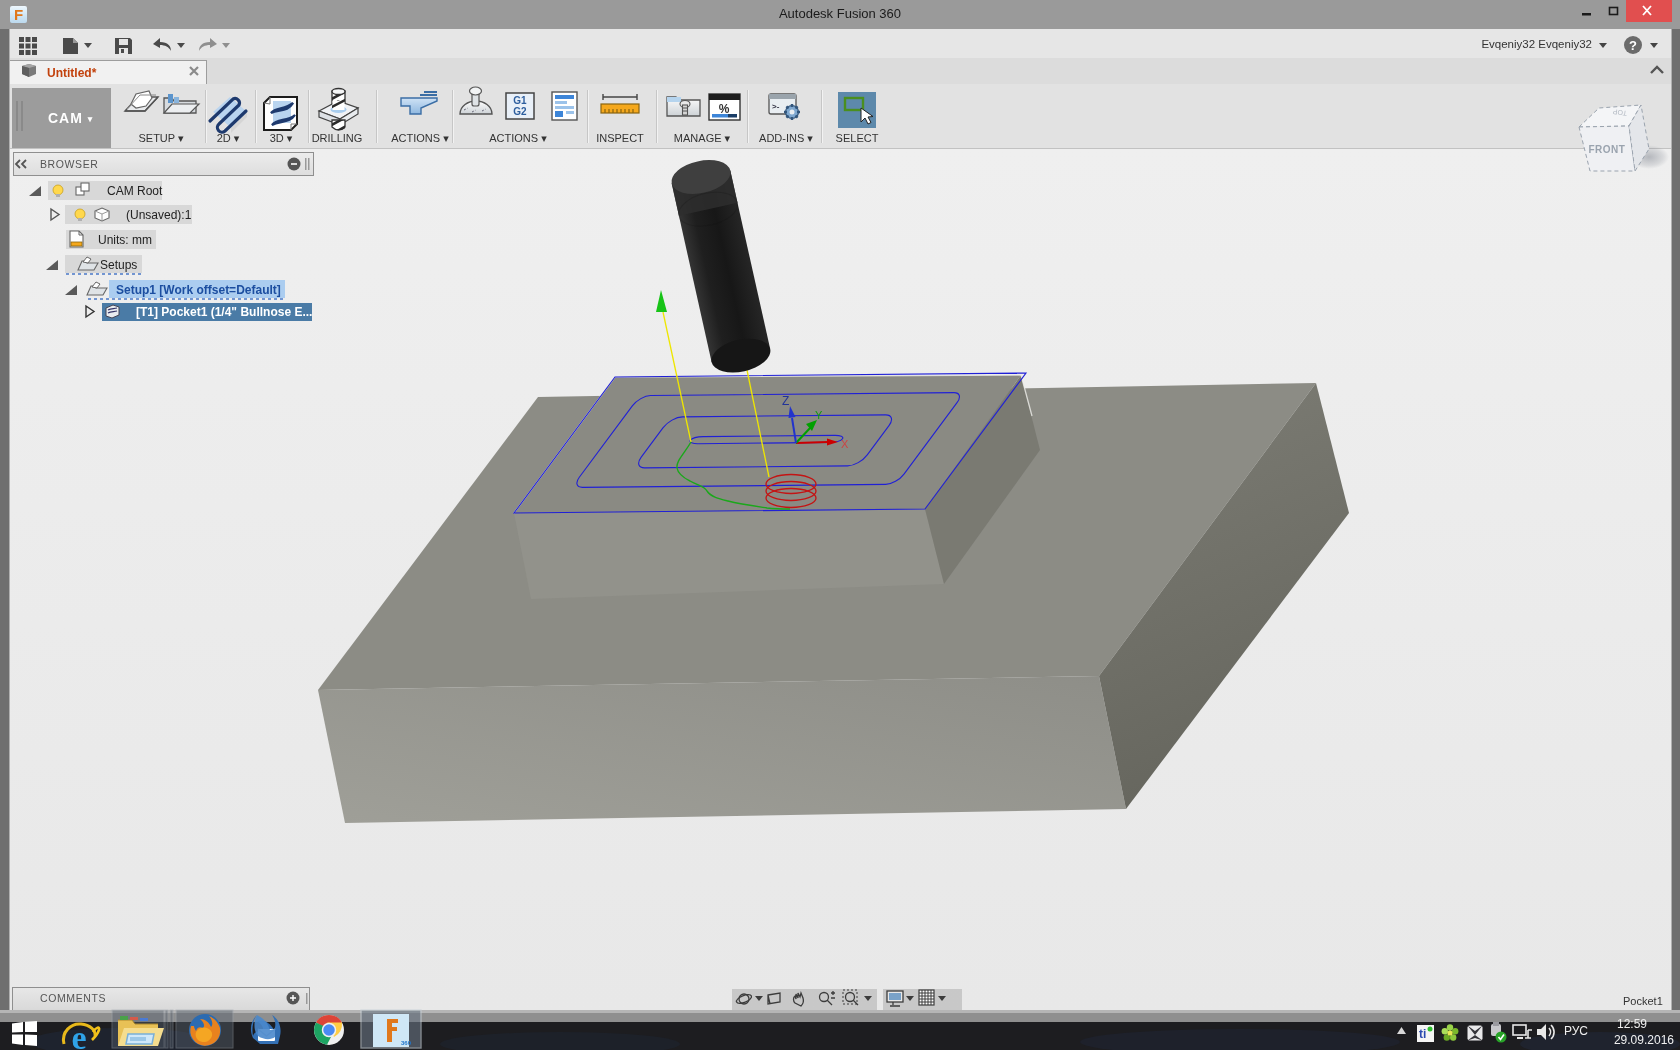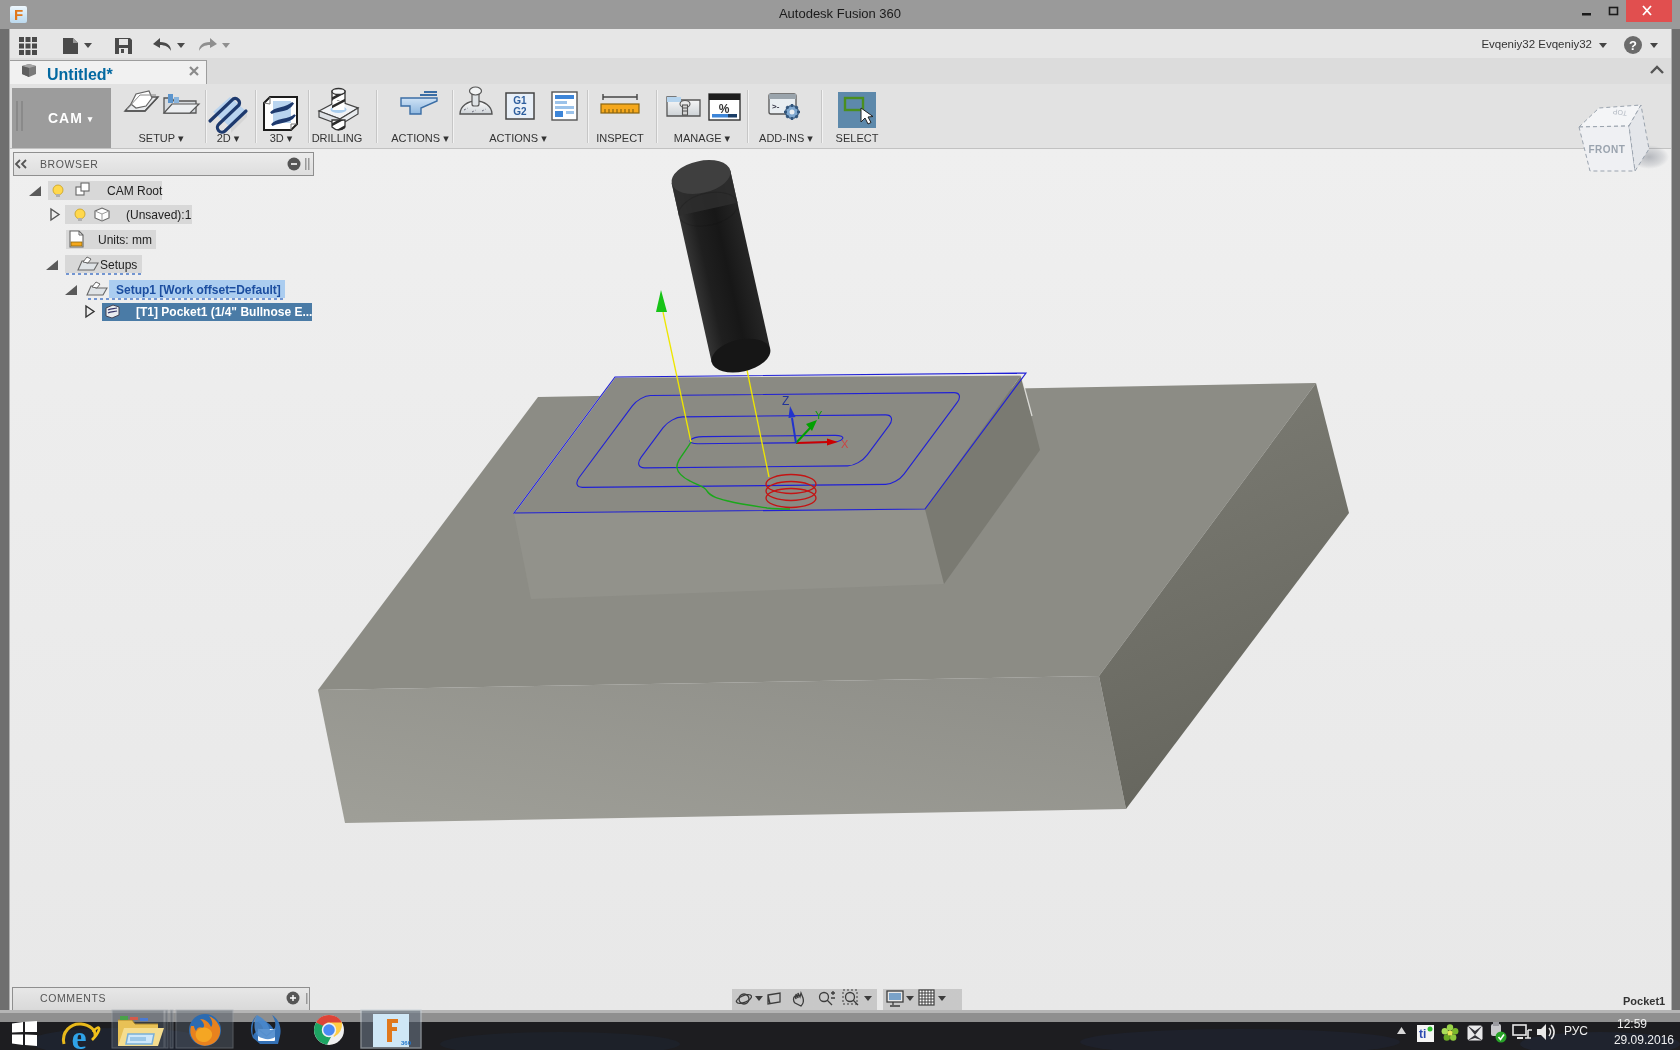--- a/index.html
+++ b/index.html
@@ -19,7 +19,7 @@
   #tabs{left:0;top:58px;width:1680px;height:26px;background:#dcdcdc;border-bottom:1px solid #b5b5b5;}
   #tab1{left:8px;top:2px;width:199px;height:24px;background:#f1f1f1;
     border:1px solid #9d9d9d;border-bottom:none;box-sizing:border-box;}
-  #tab1 span{position:absolute;left:38px;top:5px;font-size:16px;font-weight:bold;color:#0369a1;}
+  #tab1 span{position:absolute;left:38px;top:5px;font-size:12px;font-weight:bold;color:#c2410c;}
   
   #ribbon{left:0;top:84px;width:1680px;height:64px;background:#e2e2e2;}
   #camblock{left:12px;top:4px;width:99px;height:60px;background:#9c9c9c;}

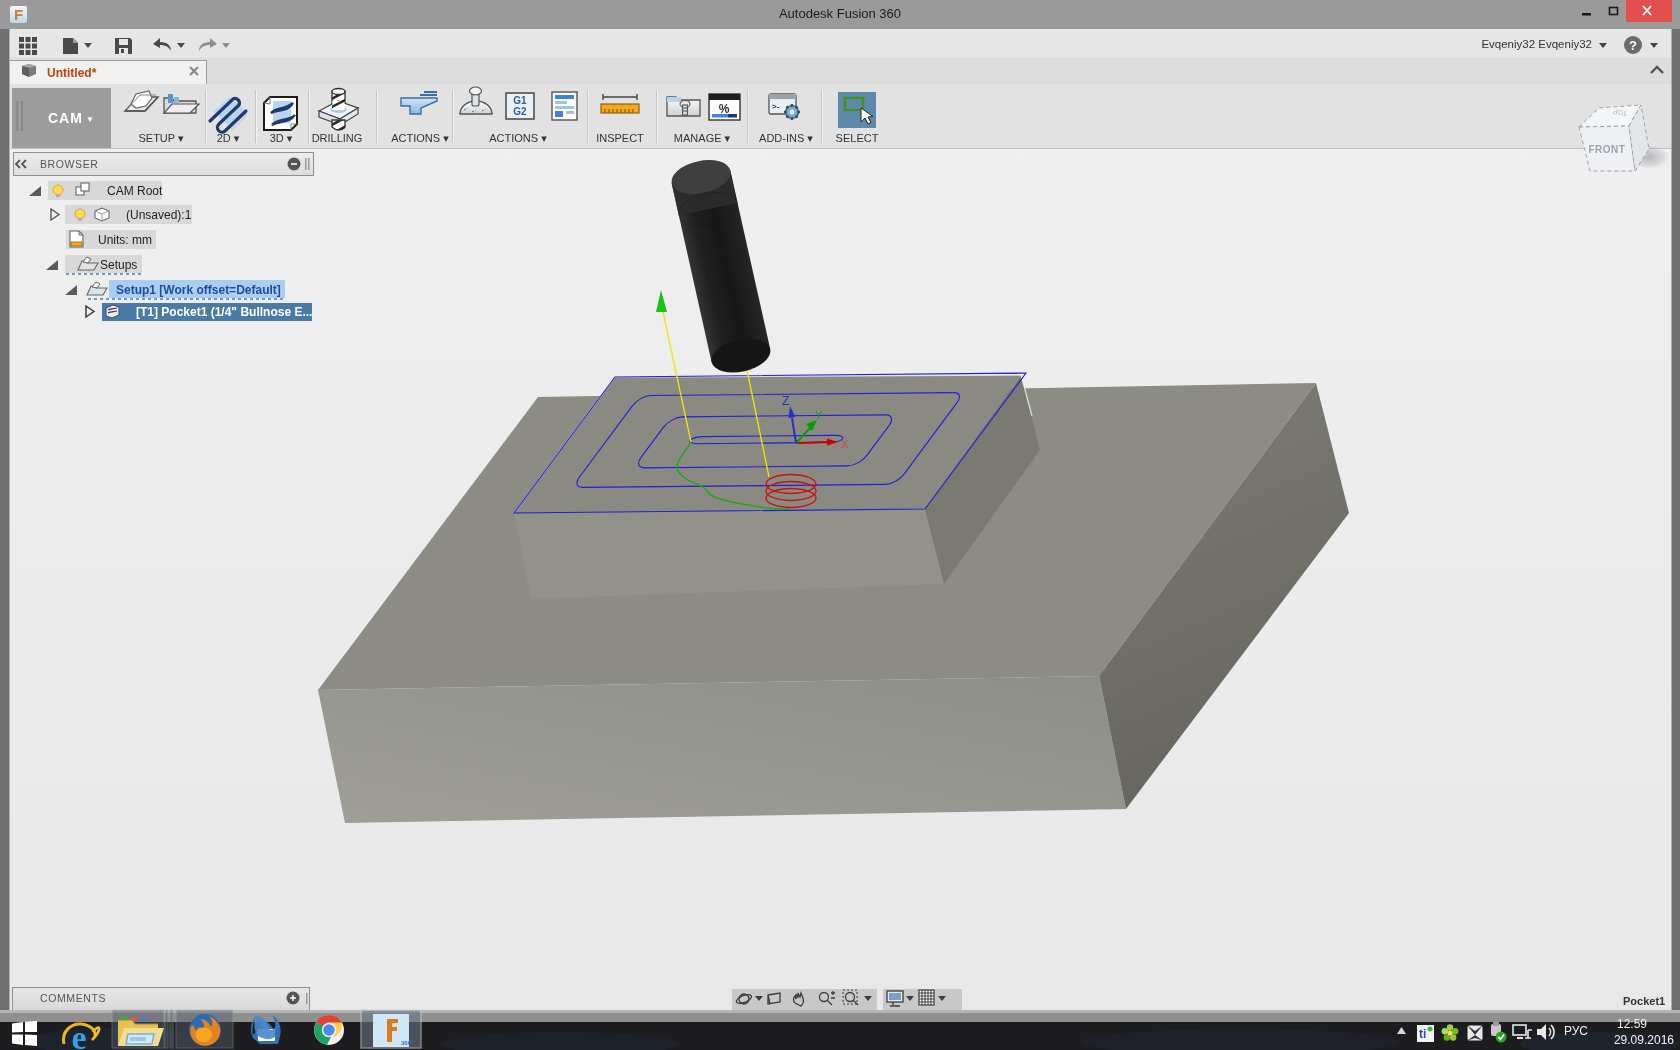--- a/index.html
+++ b/index.html
@@ -42,7 +42,7 @@
   #tb_line{left:0;top:1010px;width:1680px;height:3px;background:#b5b5b5;}
   #tb_band{left:0;top:1013px;width:1680px;height:9px;background:#8f8f8f;}
   #taskbar{left:0;top:1022px;width:1680px;height:28px;background:#1d1d20;}
-  #pocket1{left:1591px;top:995px;font-size:11px;font-weight:bold;color:#333;padding-left:32px;}
+  #pocket1{left:1591px;top:995px;font-size:11px;font-weight:normal;color:#333;padding-left:32px;}
 </style>
 </head>
 <body>

